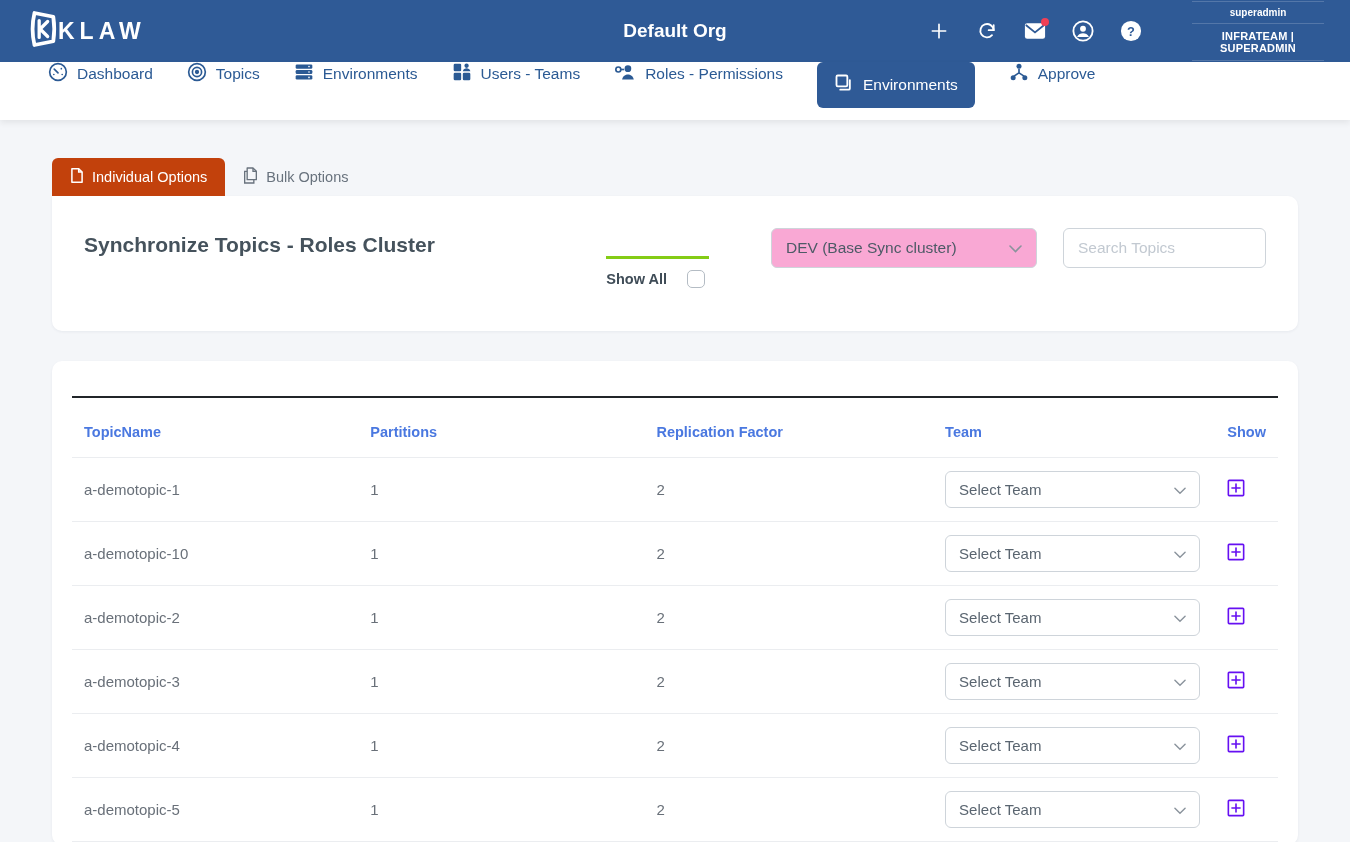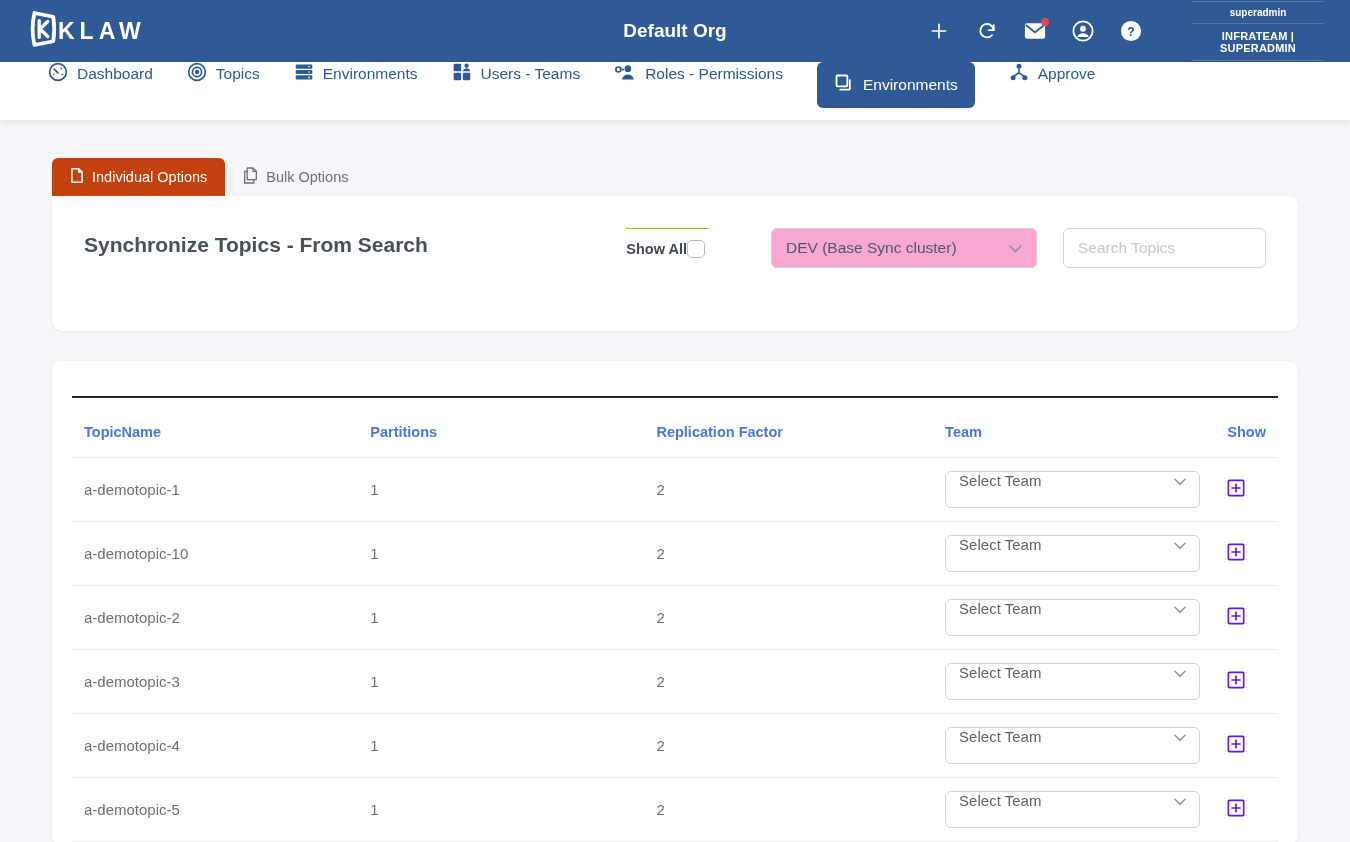--- a/index.html
+++ b/index.html
@@ -241,7 +241,7 @@
   </div>
 
   <section class="card card1">
-    <h2 class="panel-heading">Synchronize Topics - From Search</h2>
+    <h2 class="panel-heading">Synchronize Topics - Roles Cluster</h2>
 
     <div class="showall-group">
       <span class="showall-label">Show All</span>

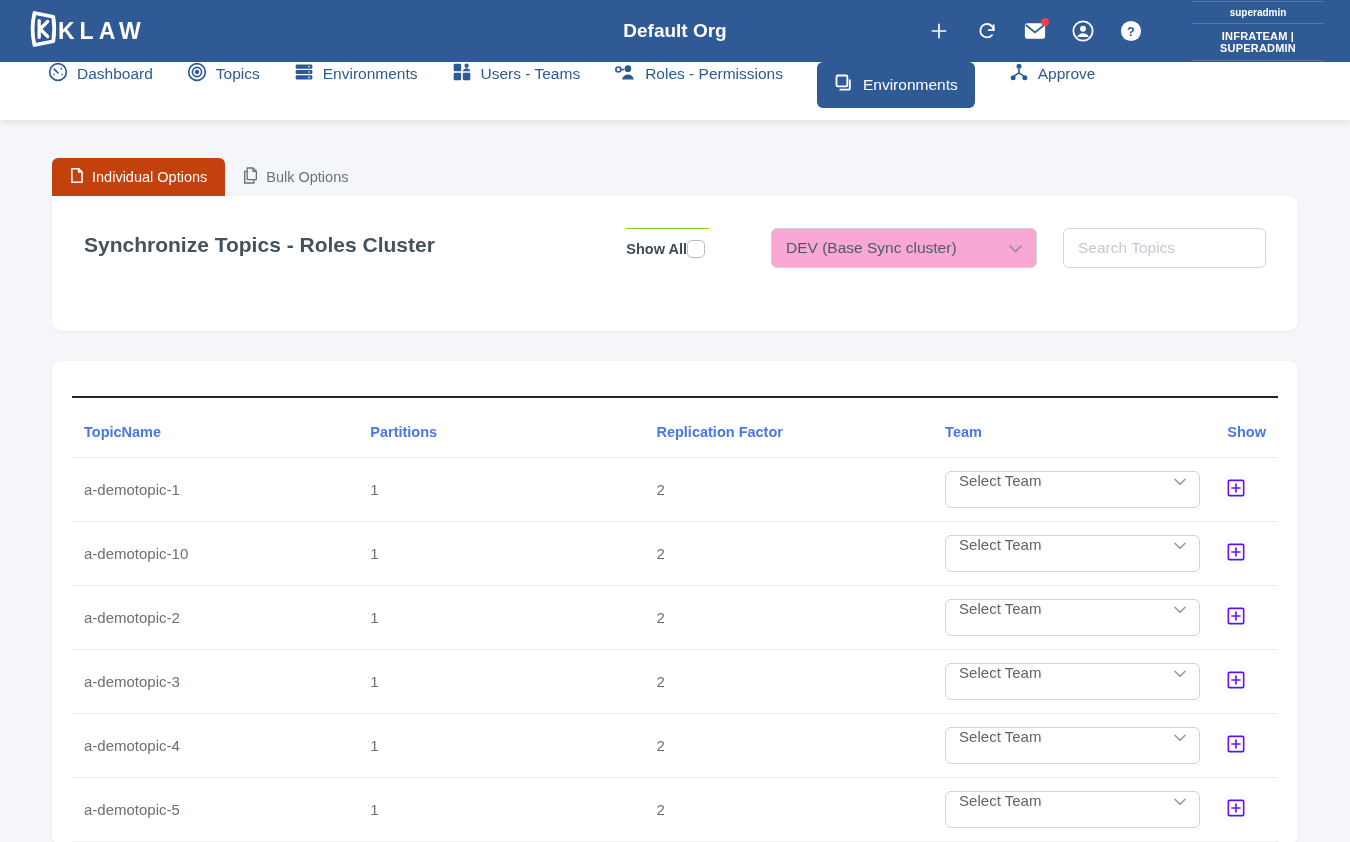--- a/index.html
+++ b/index.html
@@ -50,8 +50,8 @@
     display:flex; align-items:flex-start; }
   .panel-heading { font-size:21px; font-weight:700; color:#45525c; flex:1;
     padding-top:5px; }
-  .showall-group { display:flex; align-items:center; 
-    border-top:1px solid #84cc16; padding:11px 4px 0 0; margin-right:62px; }
+  .showall-group { display:flex; align-items:center; gap:20px;
+    border-top:3px solid #84cc16; padding:11px 4px 0 0; margin-right:62px;margin-top:28px; }
   .showall-label { font-size:14.5px; font-weight:700; color:#3f4c57; }
   .checkbox { width:18px; height:18px; border:1.5px solid #b4bcc4;
     border-radius:5px; background:#fff; cursor:pointer; }

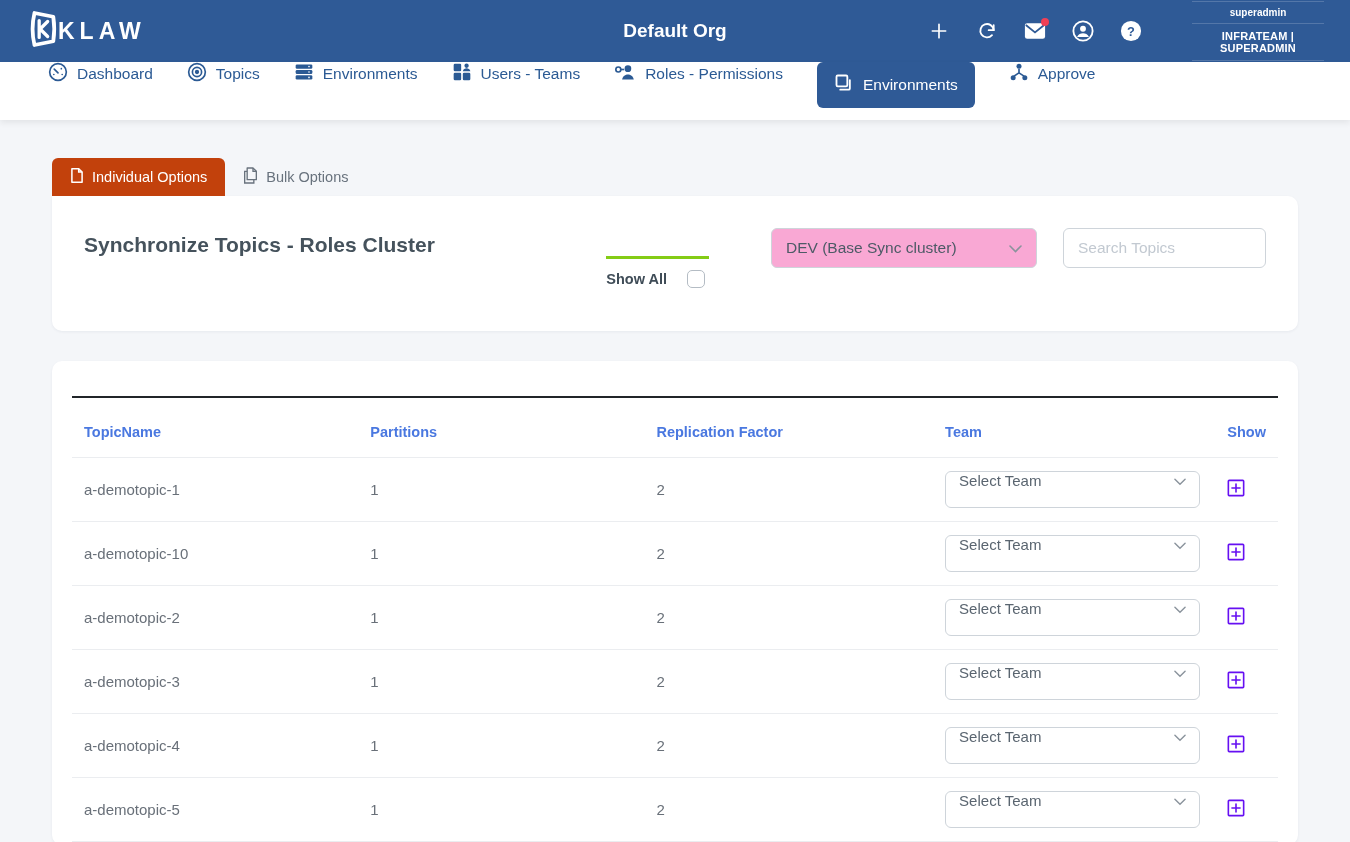--- a/index.html
+++ b/index.html
@@ -77,7 +77,7 @@
   .col-topic { width:23.8%; } .col-part { width:23.8%; }
   .col-repl { width:24.0%; } .col-team { width:23.4%; }
   .team-select { width:255px; height:37px; border:1px solid #ced4da;
-    border-radius:6px; display:flex; align-items:flex-start; padding:0 13px;
+    border-radius:6px; display:flex; align-items:center; padding:0 13px;
     color:#5a6570; font-size:15px; cursor:pointer; background:#fff; }
   .team-select .sel-label { flex:1; }
   .addbox { width:18px; height:18px; cursor:pointer; display:inline-flex; }

